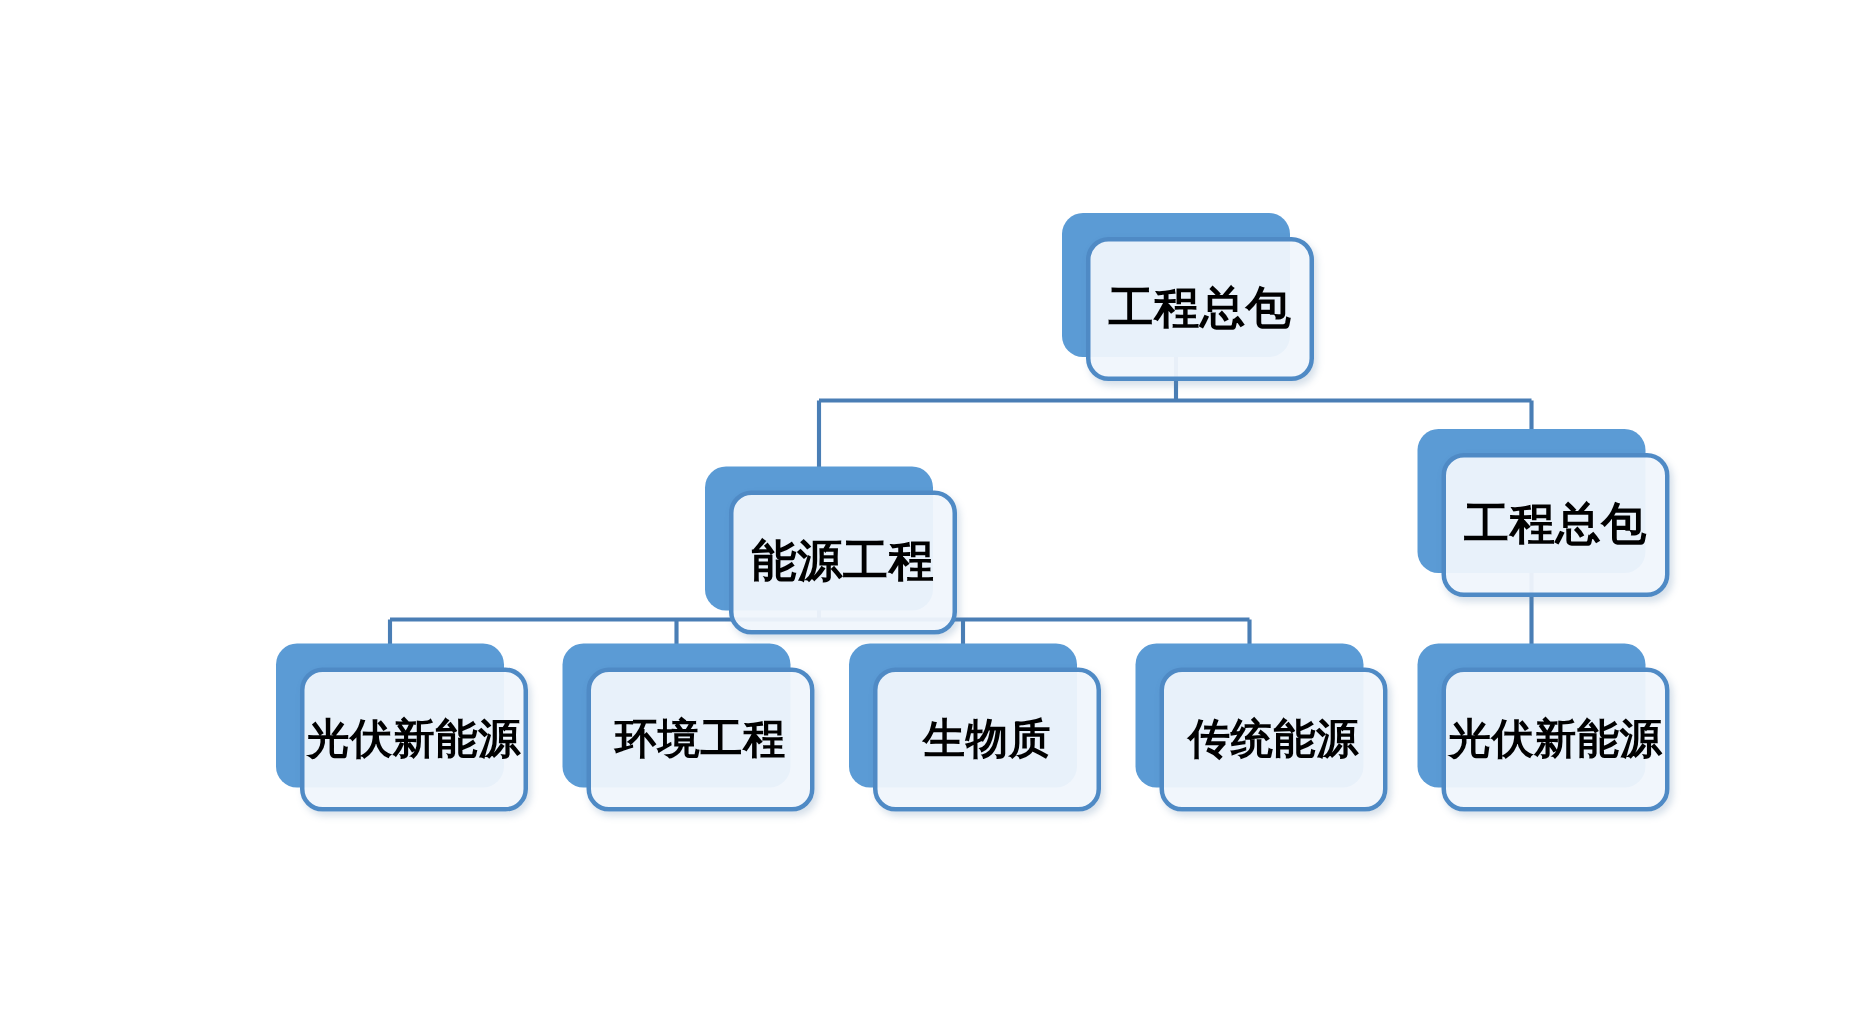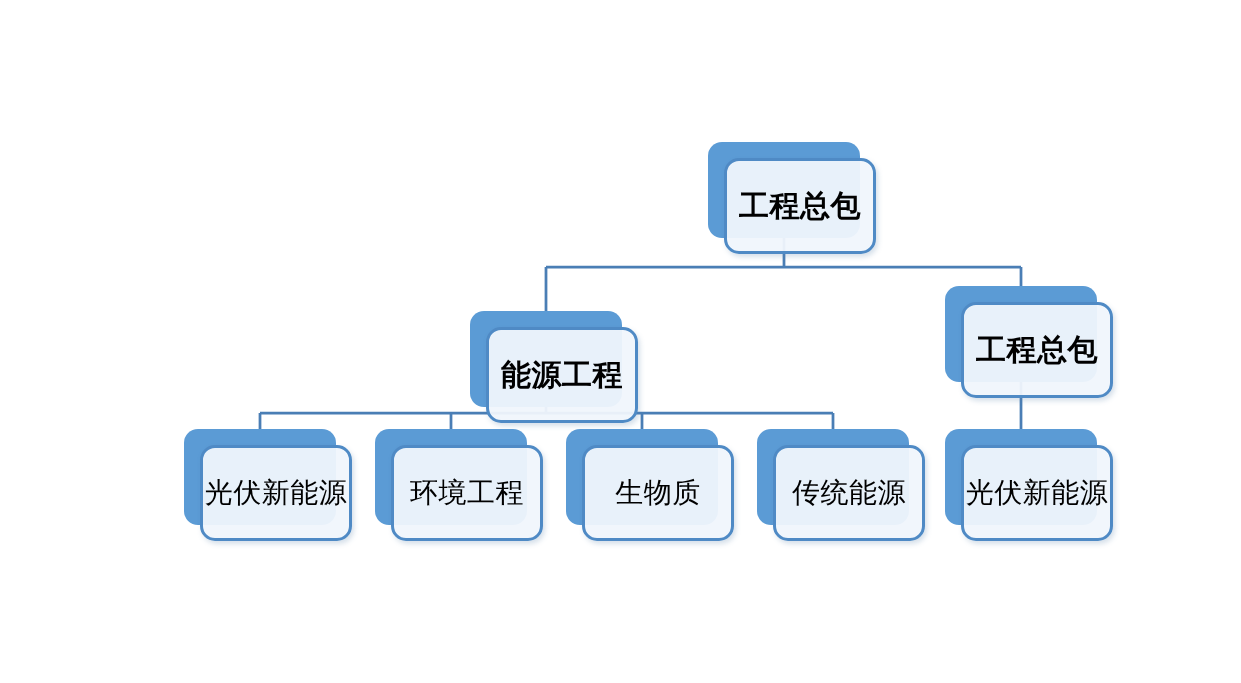--- a/index.html
+++ b/index.html
@@ -62,7 +62,7 @@
   }
 
   .node.lvl3 .label {
-    font-weight: normal;
+    font-weight: bold;
     font-size: 28px;
   }
 

